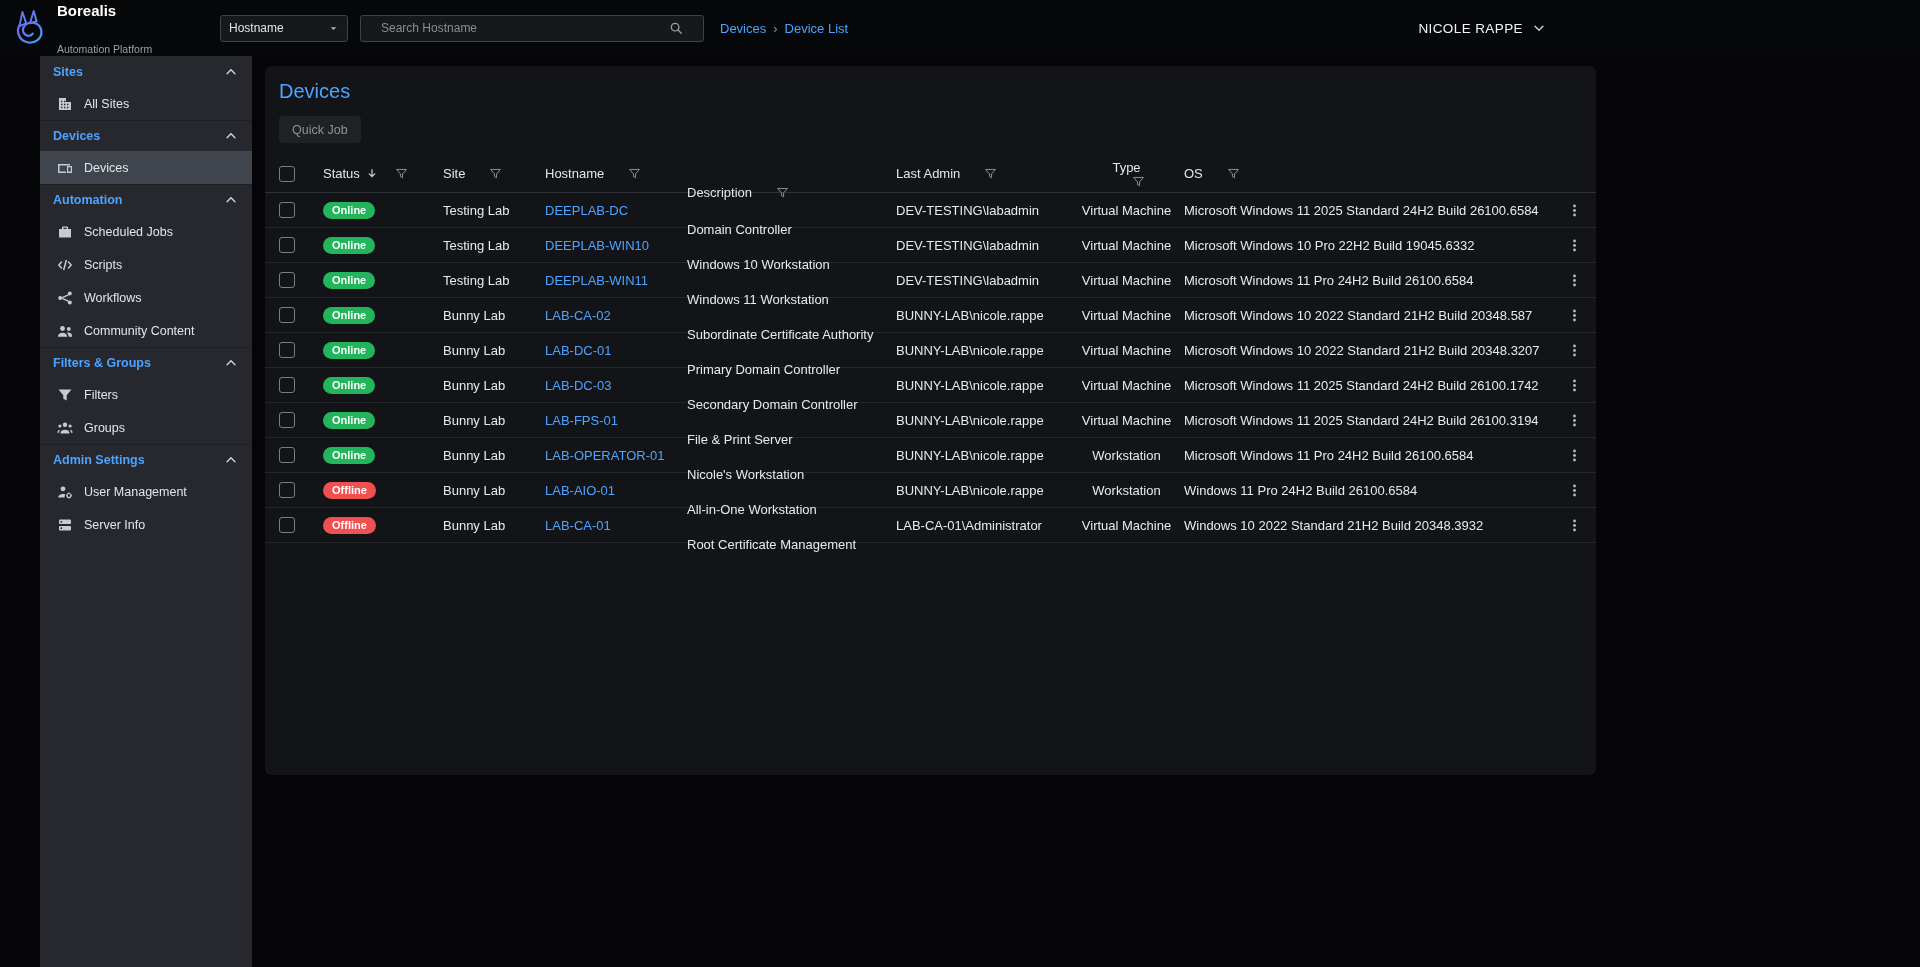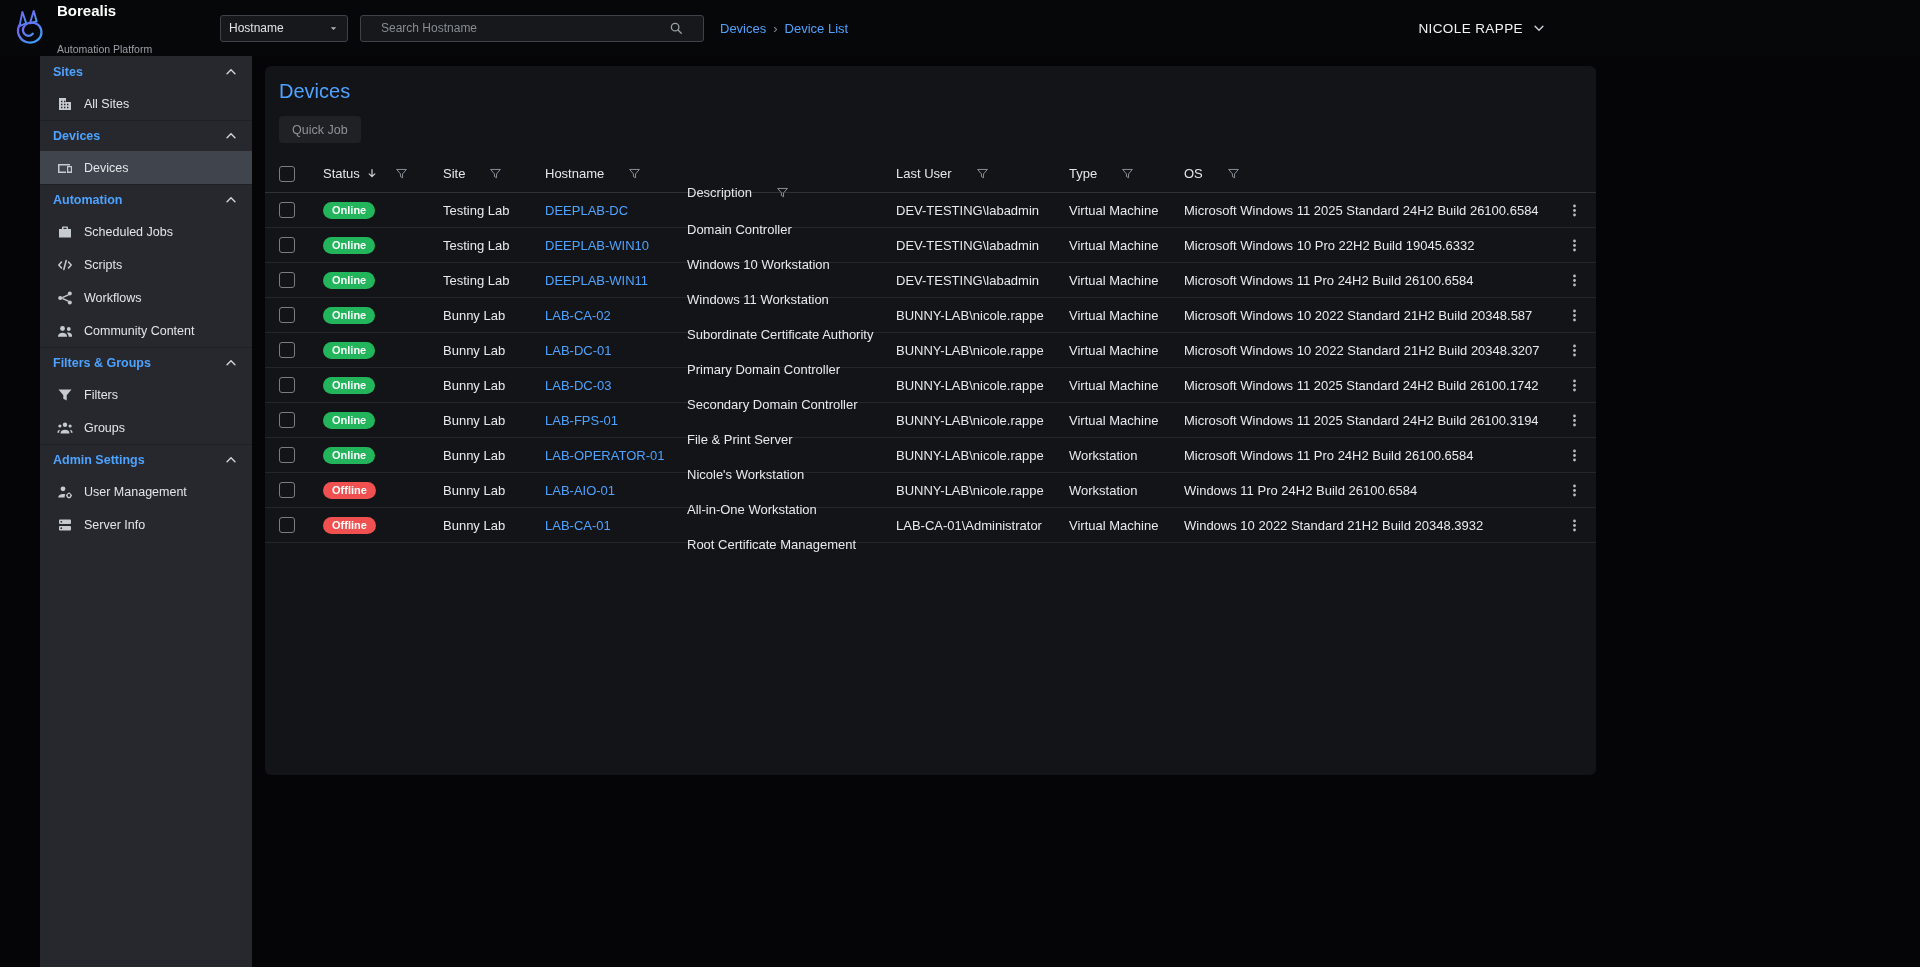--- a/index.html
+++ b/index.html
@@ -420,7 +420,7 @@
               </span>
           </div>
           <div class="cell c-user">
-            <span>Last User</span>
+            <span>Last Admin</span>
             <span class="filter-icon">
                 <svg>
                   <use href="#i-filter"></use>

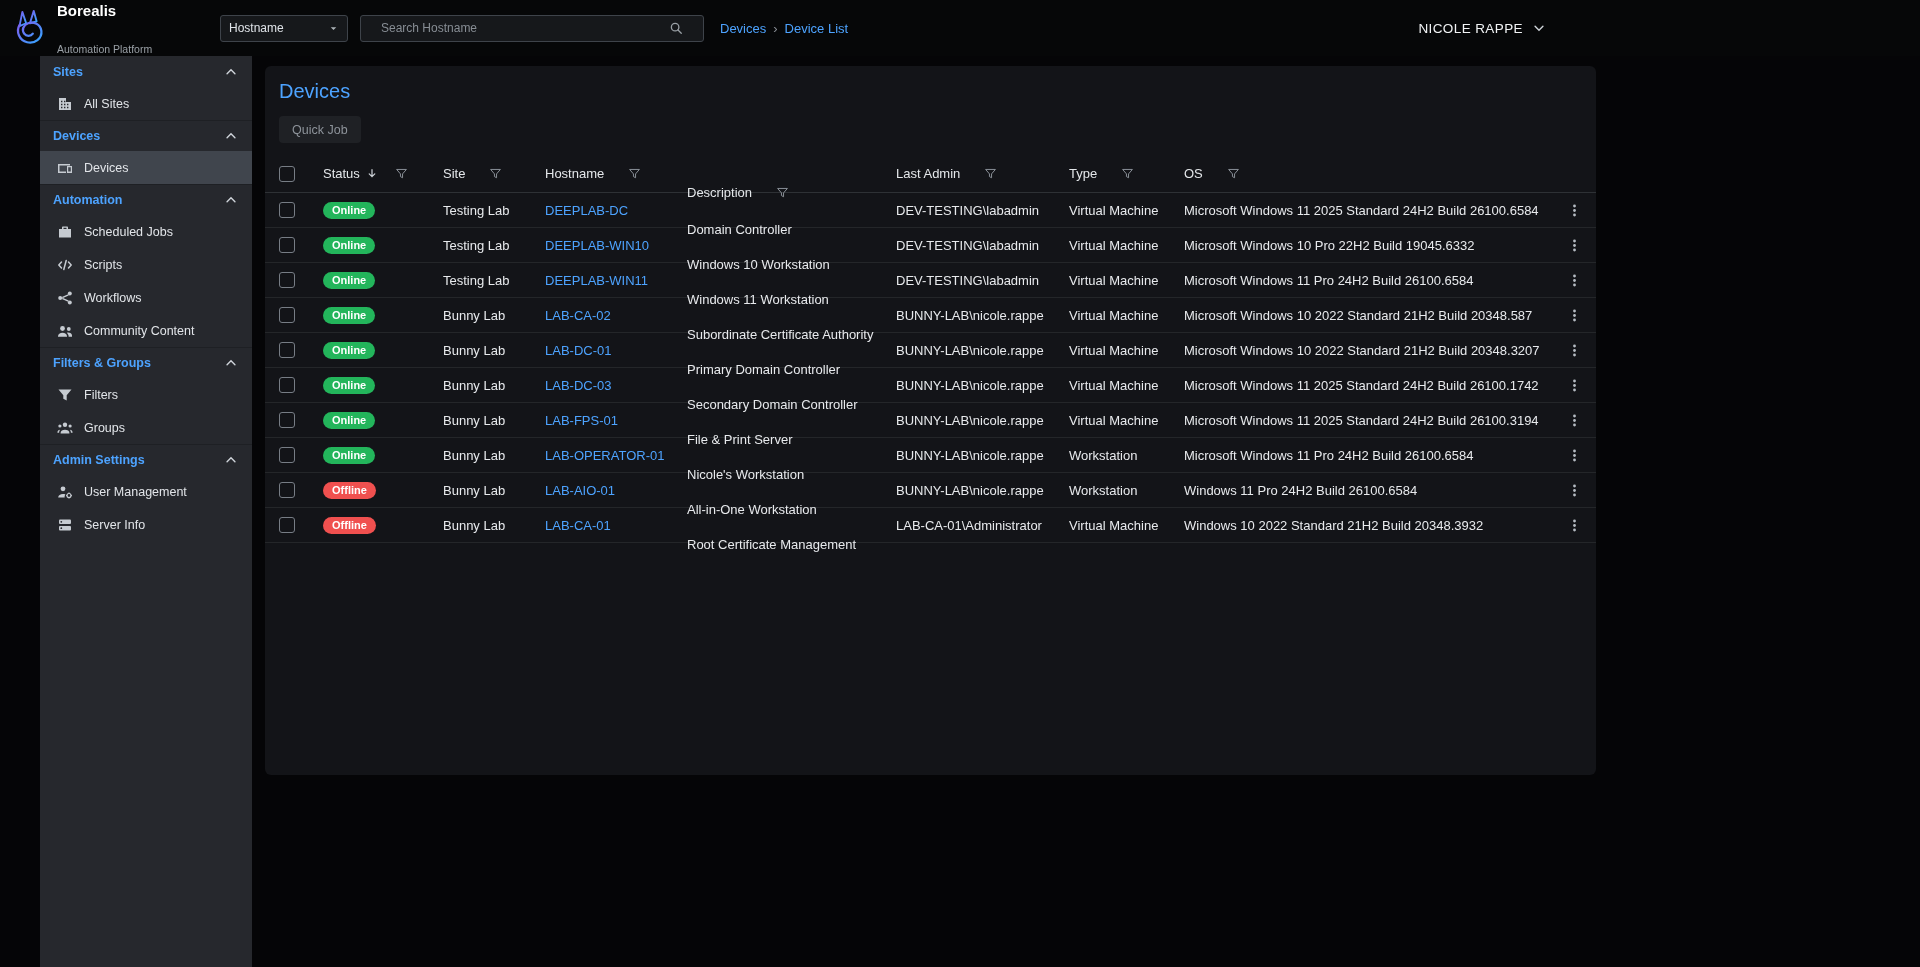--- a/index.html
+++ b/index.html
@@ -75,7 +75,7 @@
   .c-host    { width:142px; }
   .c-desc    { width:209px;margin-top:38px; }
   .c-user    { width:173px; }
-  .c-type    { width:115px; }
+  .c-type    { width:115px;flex-direction:column; }
   .c-os      { flex:1; }
   .c-actions { width:44px; justify-content:center; }
   .checkbox { width:16px; height:16px; border:1.5px solid #777d85; border-radius:3px;

